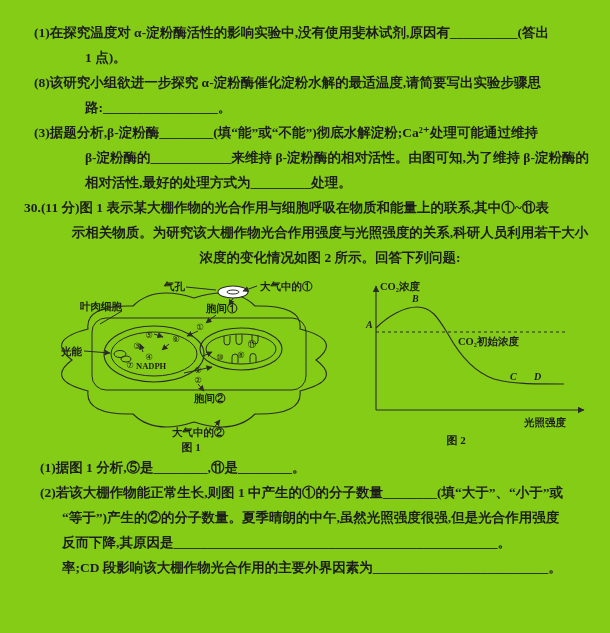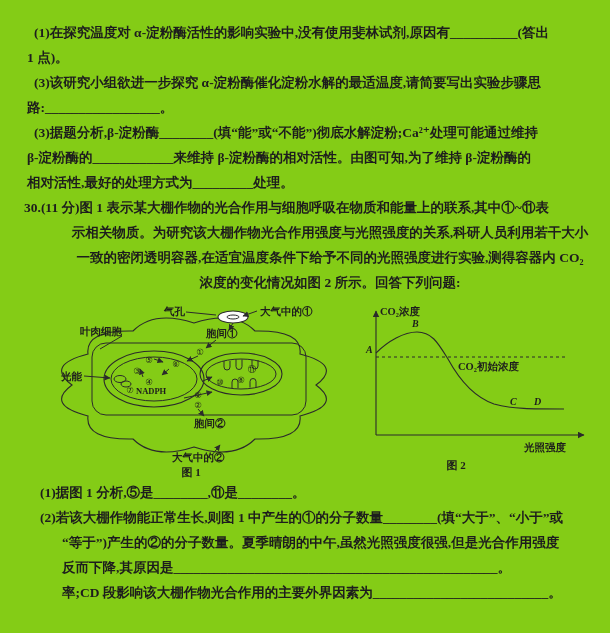--- a/index.html
+++ b/index.html
@@ -12,7 +12,7 @@
   .line{font-size:13.5px;line-height:25px;height:25px;white-space:nowrap;letter-spacing:0;}
   .i-top{padding-left:24px;}
   .i-first{padding-left:34px;}
-  .i-cont{padding-left:27px;}
+  .i-cont{padding-left:85px;}
   .i-cont2{padding-left:50px;text-align:center;}
   .i-sub{padding-left:40px;}
   .i-subcont{padding-left:62px;}

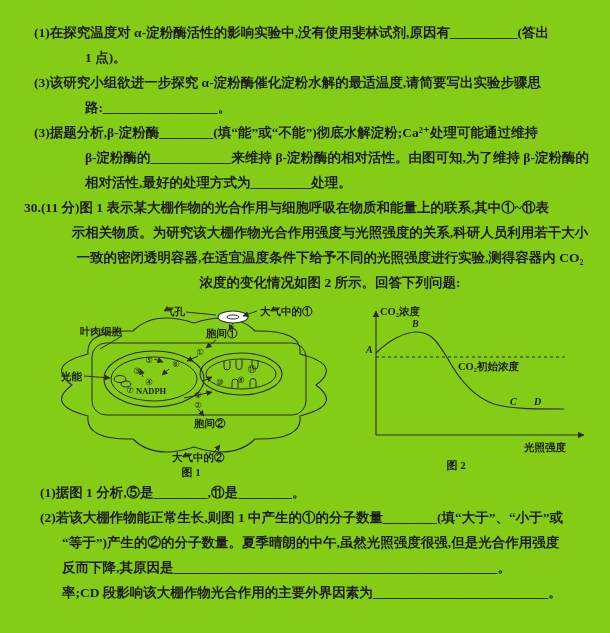--- a/index.html
+++ b/index.html
@@ -35,7 +35,7 @@
   <div class="textblock">
     <div class="line i-first">(1)在探究温度对 α-淀粉酶活性的影响实验中,没有使用斐林试剂,原因有__________(答出</div>
     <div class="line i-cont">1 点)。</div>
-    <div class="line i-first">(3)该研究小组欲进一步探究 α-淀粉酶催化淀粉水解的最适温度,请简要写出实验步骤思</div>
+    <div class="line i-first">(8)该研究小组欲进一步探究 α-淀粉酶催化淀粉水解的最适温度,请简要写出实验步骤思</div>
     <div class="line i-cont">路:_________________。</div>
     <div class="line i-first">(3)据题分析,β-淀粉酶________(填“能”或“不能”)彻底水解淀粉;Ca²⁺处理可能通过维持</div>
     <div class="line i-cont">β-淀粉酶的____________来维持 β-淀粉酶的相对活性。由图可知,为了维持 β-淀粉酶的</div>

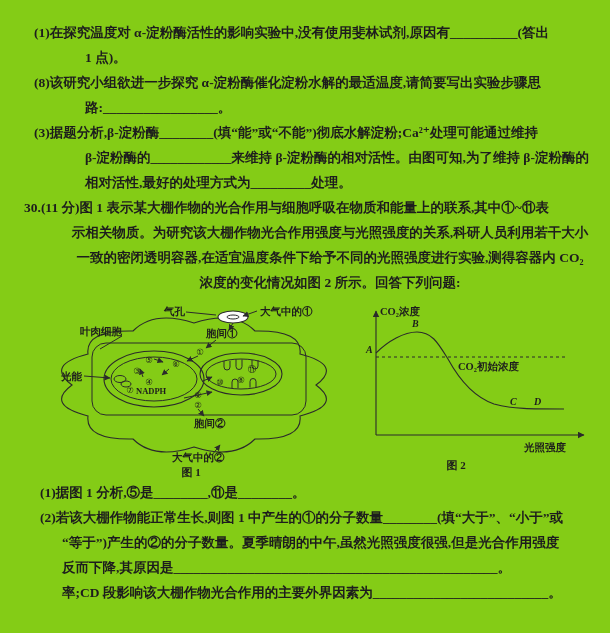--- a/index.html
+++ b/index.html
@@ -42,7 +42,6 @@
     <div class="line i-cont">相对活性,最好的处理方式为_________处理。</div>
     <div class="line i-top">30.(11 分)图 1 表示某大棚作物的光合作用与细胞呼吸在物质和能量上的联系,其中①~⑪表</div>
     <div class="line i-cont2">示相关物质。为研究该大棚作物光合作用强度与光照强度的关系,科研人员利用若干大小</div>
-    <div class="line i-cont2">一致的密闭透明容器,在适宜温度条件下给予不同的光照强度进行实验,测得容器内 CO₂</div>
     <div class="line i-cont2">浓度的变化情况如图 2 所示。回答下列问题:</div>
   </div>
 

